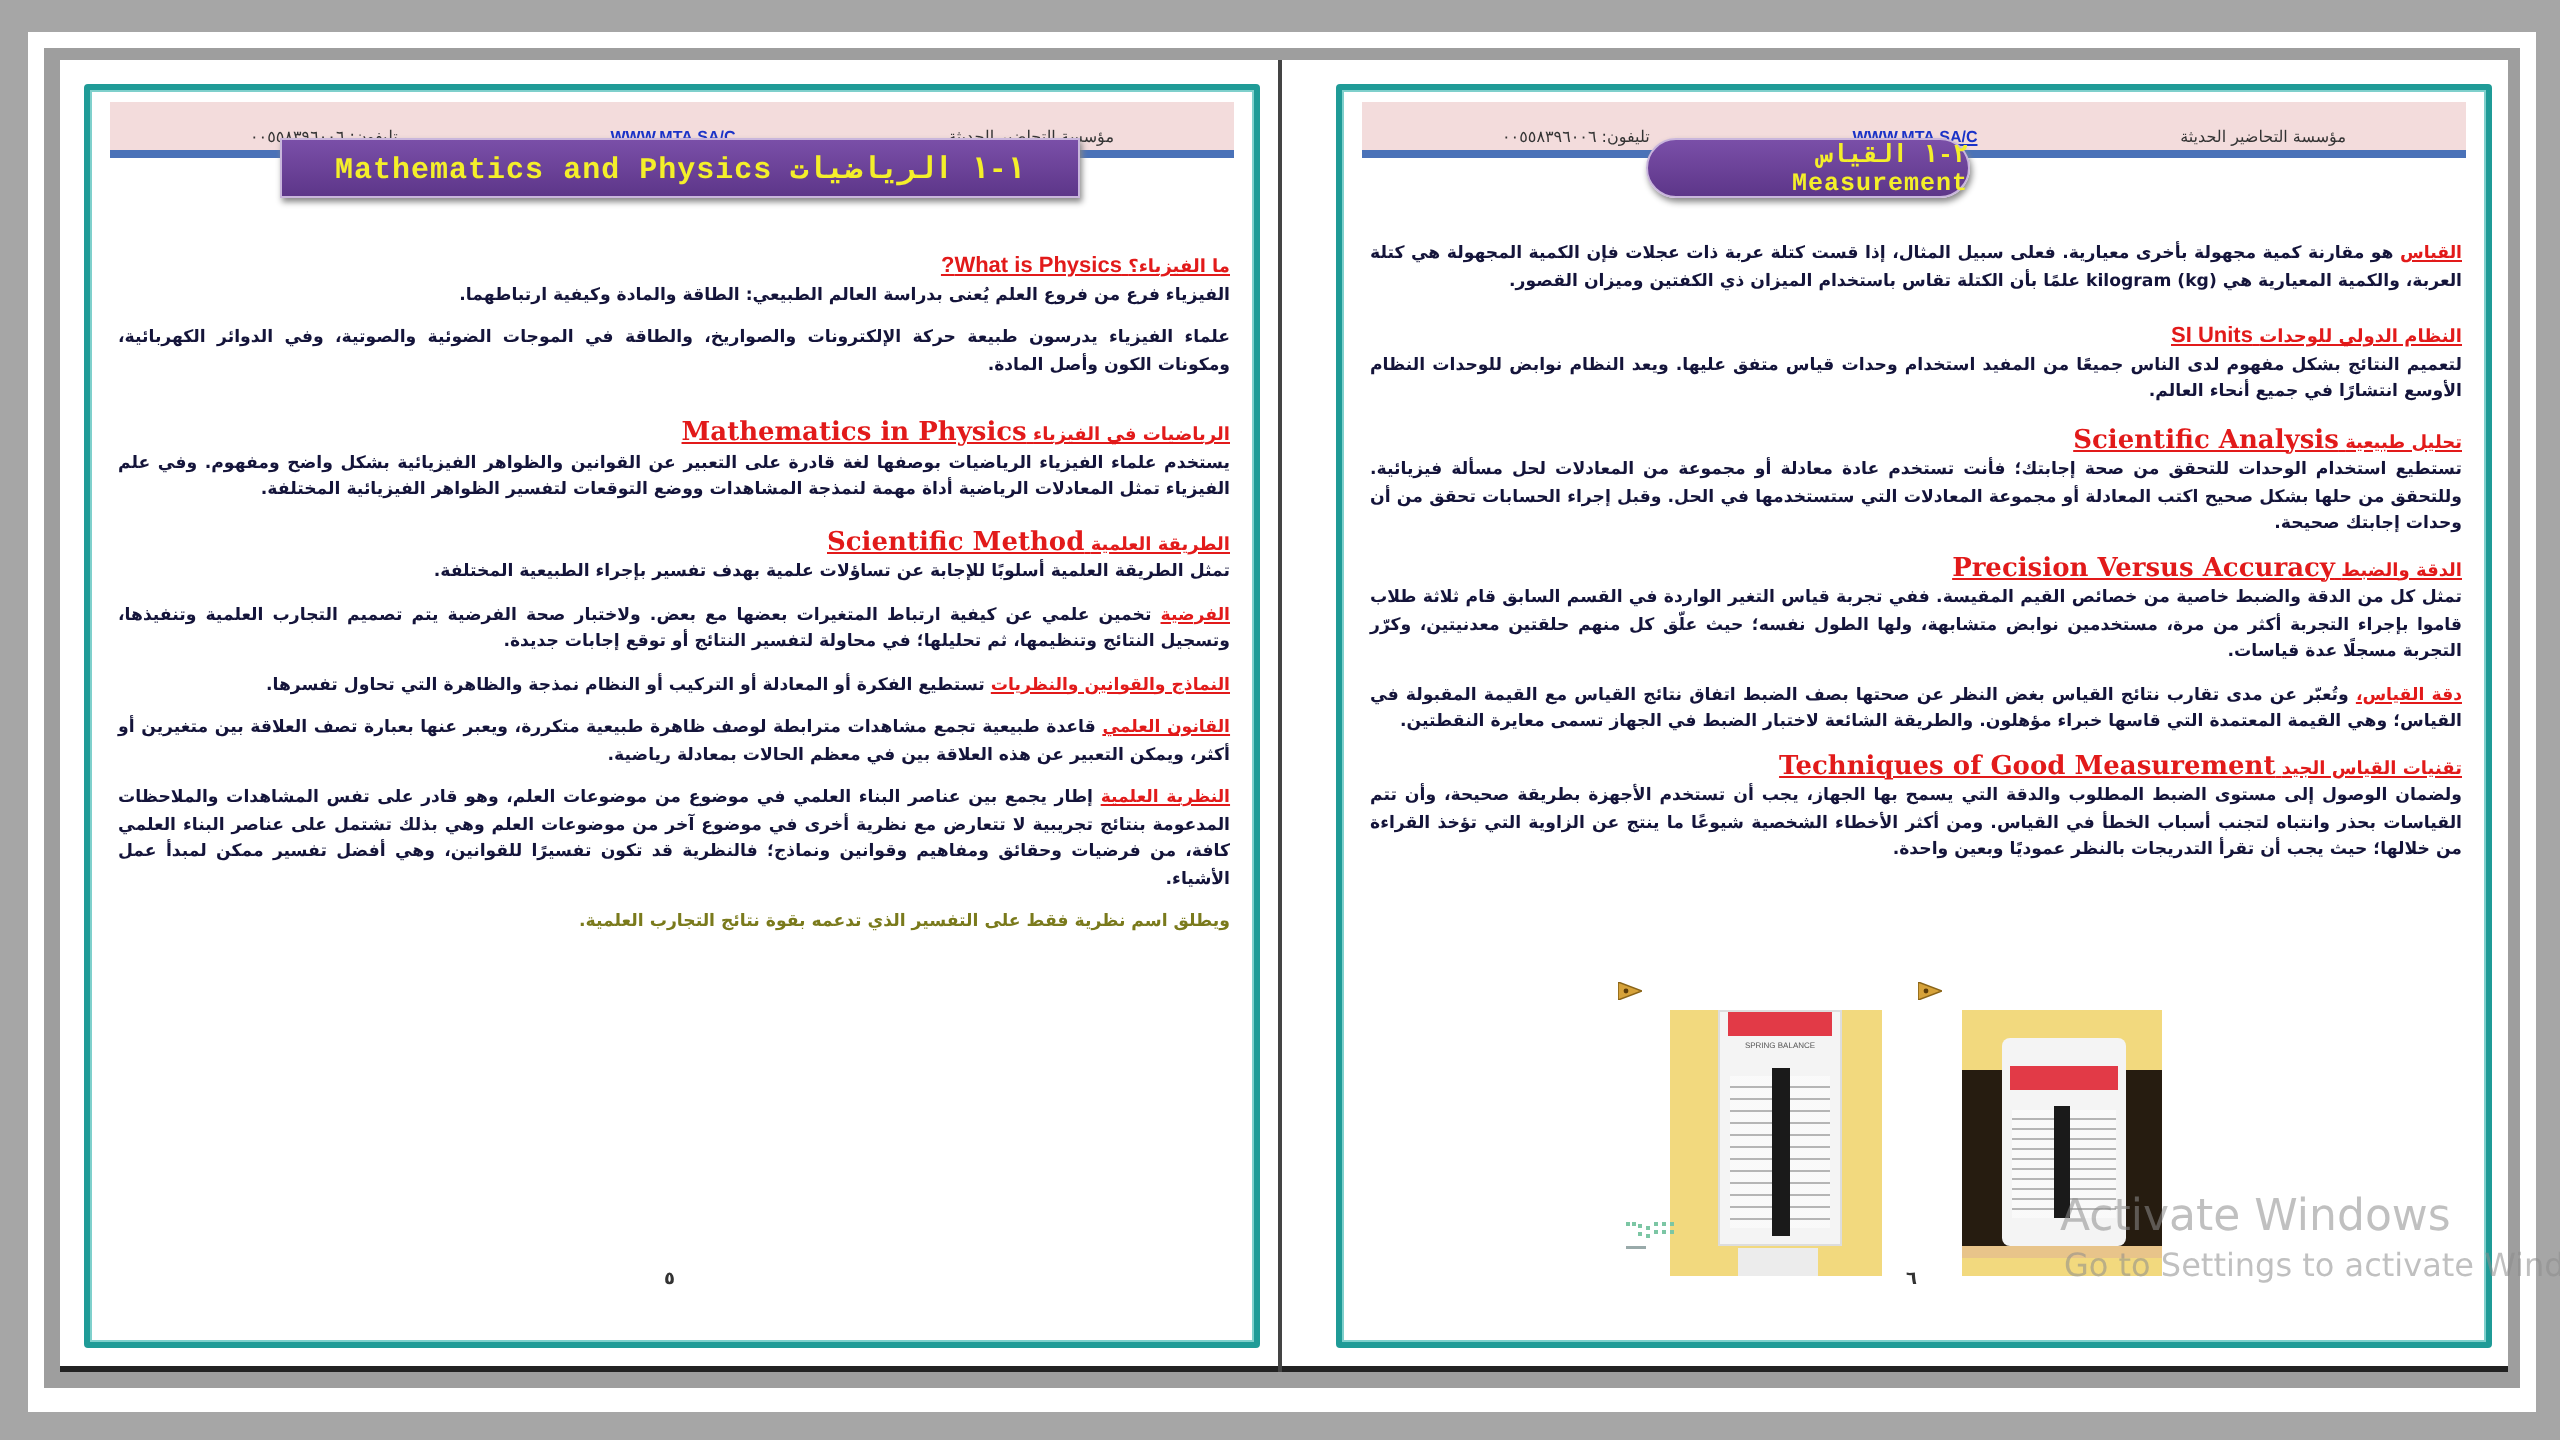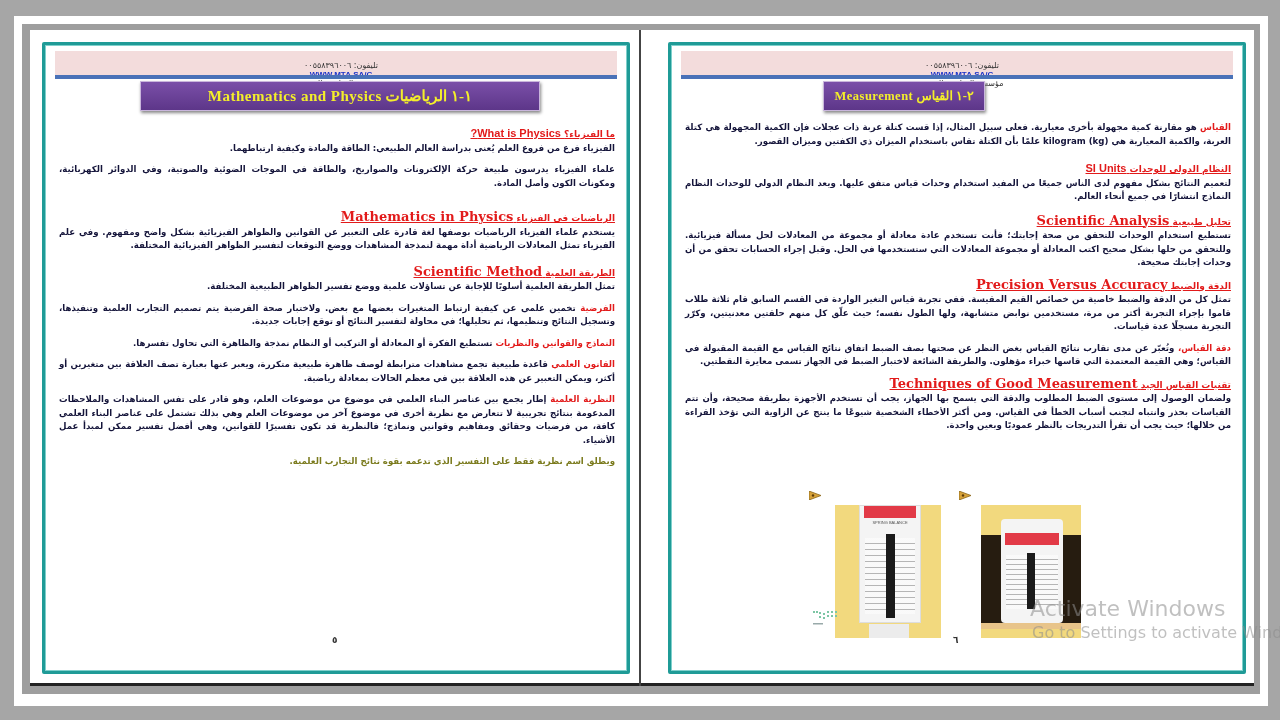--- a/index.html
+++ b/index.html
@@ -40,7 +40,7 @@
       background: #f3dcdc;
       display: flex; align-items: center; justify-content: space-between;
       padding: 10px 60px 0 70px;
-      font-size: 8px; color: #333; flex-direction: column;
+      font-size: 8px; color: #333;
     }
     .hdr .url { color: #1a32c8; text-decoration: underline; font-weight: bold; font-family: "Liberation Sans", sans-serif; }
     .hdr-line {

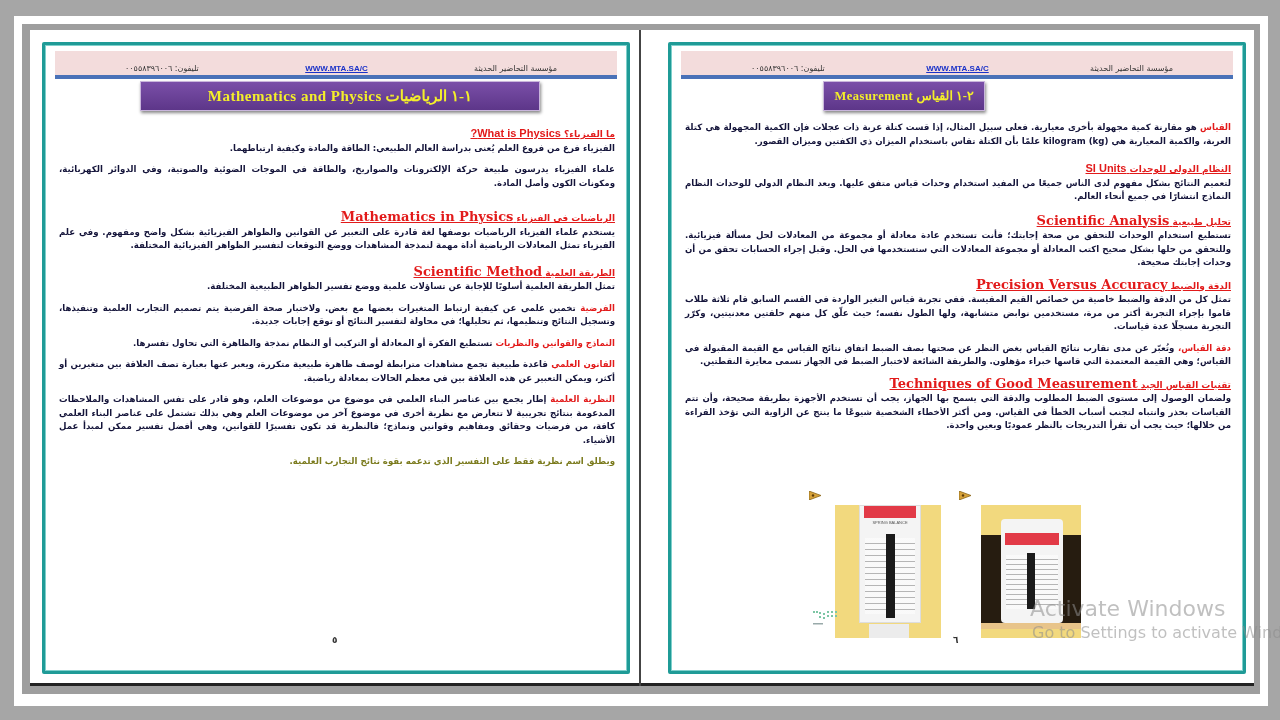--- a/index.html
+++ b/index.html
@@ -47,12 +47,12 @@
       position: absolute; left: 10px; right: 10px; top: 30px; height: 4px; background: #4a72b8;
     }
     .banner {
-      position: absolute; top: 36px; height: 30px;
+      position: absolute; top: 24px; height: 30px;
       background: linear-gradient(#7a4fa8, #5d3689);
       border: 1px solid #c9b6dc;
       box-shadow: 1px 2px 3px #888;
       color: #f4ef2a; font-weight: bold;
-      font-family: Liberation Serif, serif;
+      font-family: Liberation Mono, monospace;
       display: flex; align-items: center; justify-content: center;
       font-size: 15px; letter-spacing: 0.5px;
       direction: rtl;

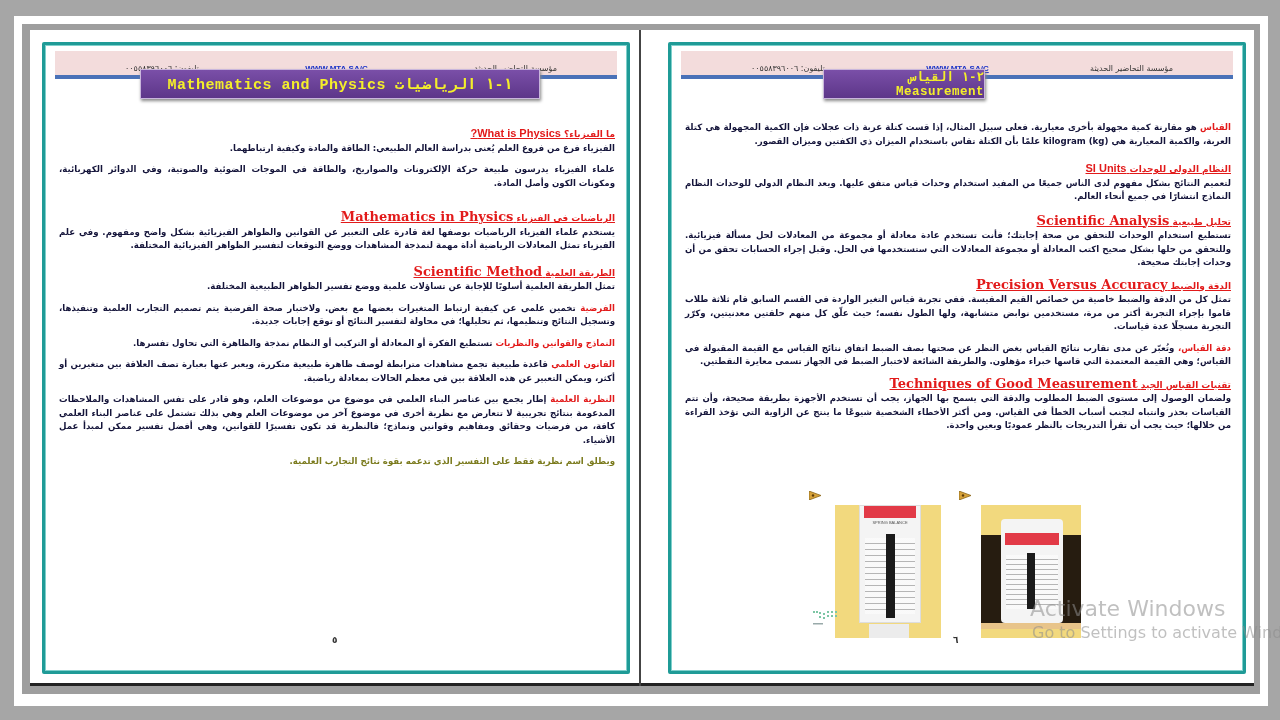--- a/index.html
+++ b/index.html
@@ -58,7 +58,7 @@
       direction: rtl;
     }
     .page.left .banner { left: 95px; width: 400px; }
-    .page.right .banner { left: 152px; width: 162px; font-size: 12.5px; }
+    .page.right .banner { left: 152px; width: 162px; font-size: 12.5px; border-radius: 15px; }
 
     .content {
       position: absolute; left: 14px; right: 12px;

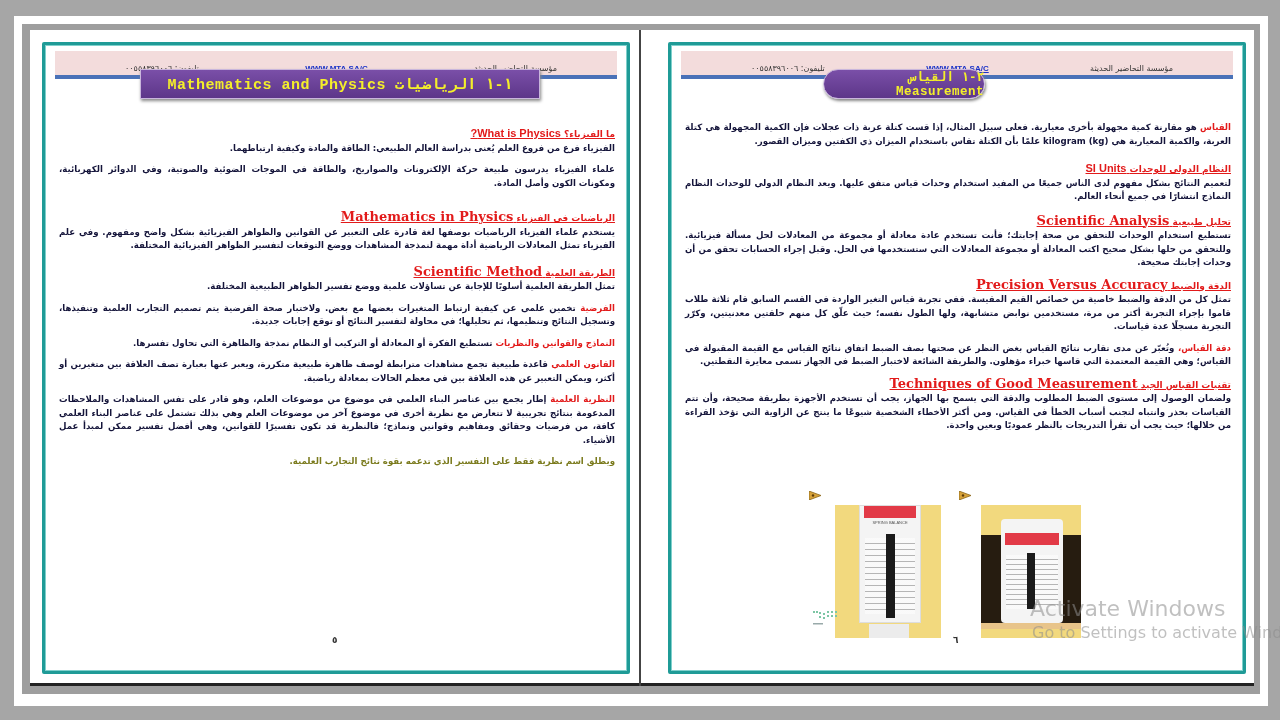--- a/index.html
+++ b/index.html
@@ -73,7 +73,7 @@
     }
     .sec-head .en { font-family: "Liberation Sans", sans-serif; font-size: 11px; margin-top: 41px; }
     .sec-head .en-serif { font-family: "DejaVu Serif", serif; font-size: 13px; }
-    .term { color: #e21a1a; }
+    .term { color: #e21a1a; text-decoration: underline; }
     p { margin-bottom: 8px; }
     .gap { height: 12px; }
     .olive { color: #7a7a1c; }

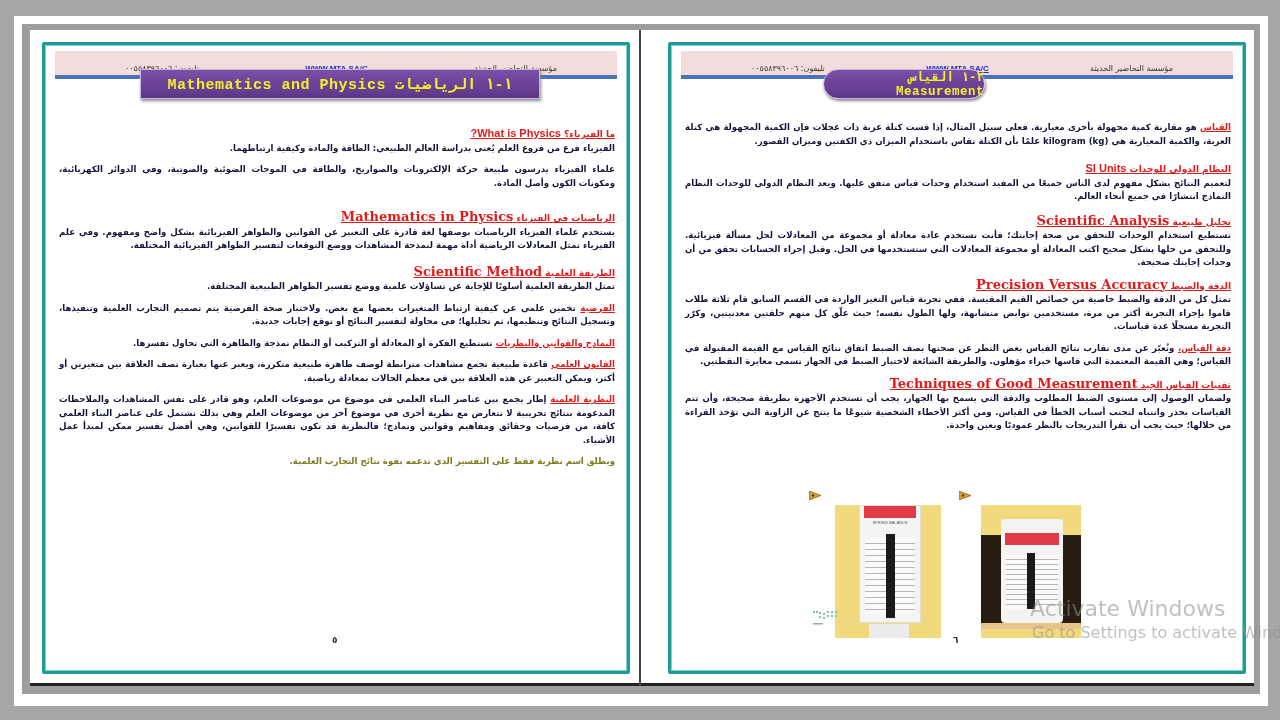--- a/index.html
+++ b/index.html
@@ -206,7 +206,7 @@
         <span>النظام الدولي للوحدات</span>
         <span class="en">SI Units</span>
       </span>
-      <p>لتعميم النتائج بشكل مفهوم لدى الناس جميعًا من المفيد استخدام وحدات قياس متفق عليها. ويعد النظام الدولي للوحدات النظام النماذج انتشارًا في جميع أنحاء العالم.</p>
+      <p>لتعميم النتائج بشكل مفهوم لدى الناس جميعًا من المفيد استخدام وحدات قياس متفق عليها. ويعد النظام نوابض للوحدات النظام الأوسع انتشارًا في جميع أنحاء العالم.</p>
       <div style="height:2px"></div>
 
       <span class="sec-head">

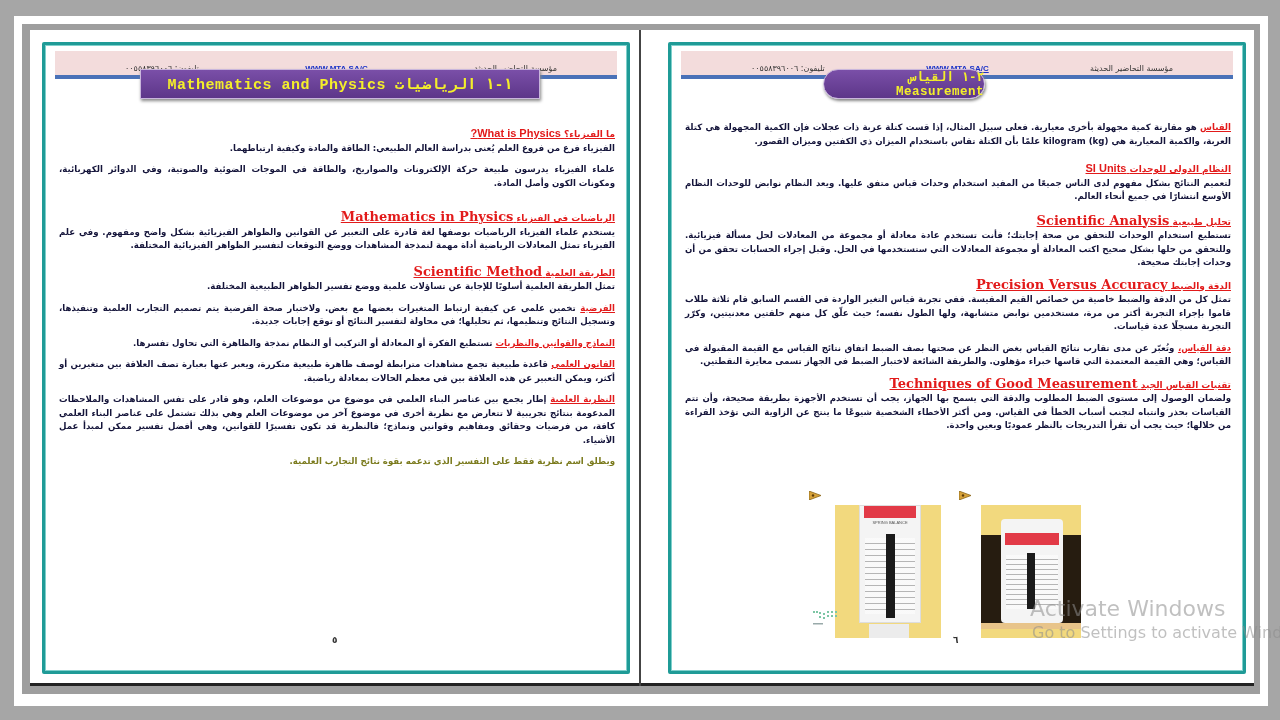--- a/index.html
+++ b/index.html
@@ -167,7 +167,7 @@
         <span>الطريقة العلمية</span>
         <span class="en-serif">Scientific Method</span>
       </span>
-      <p>تمثل الطريقة العلمية أسلوبًا للإجابة عن تساؤلات علمية ووضع تفسير الظواهر الطبيعية المختلفة.</p>
+      <p>تمثل الطريقة العلمية أسلوبًا للإجابة عن تساؤلات علمية بهدف تفسير بإجراء الطبيعية المختلفة.</p>
 
       <p>
         <span class="term">الفرضية</span><span> تخمين علمي عن كيفية ارتباط المتغيرات بعضها مع بعض. ولاختبار صحة الفرضية يتم تصميم التجارب العلمية وتنفيذها، وتسجيل النتائج وتنظيمها، ثم تحليلها؛ في محاولة لتفسير النتائج أو توقع إجابات جديدة.</span>

